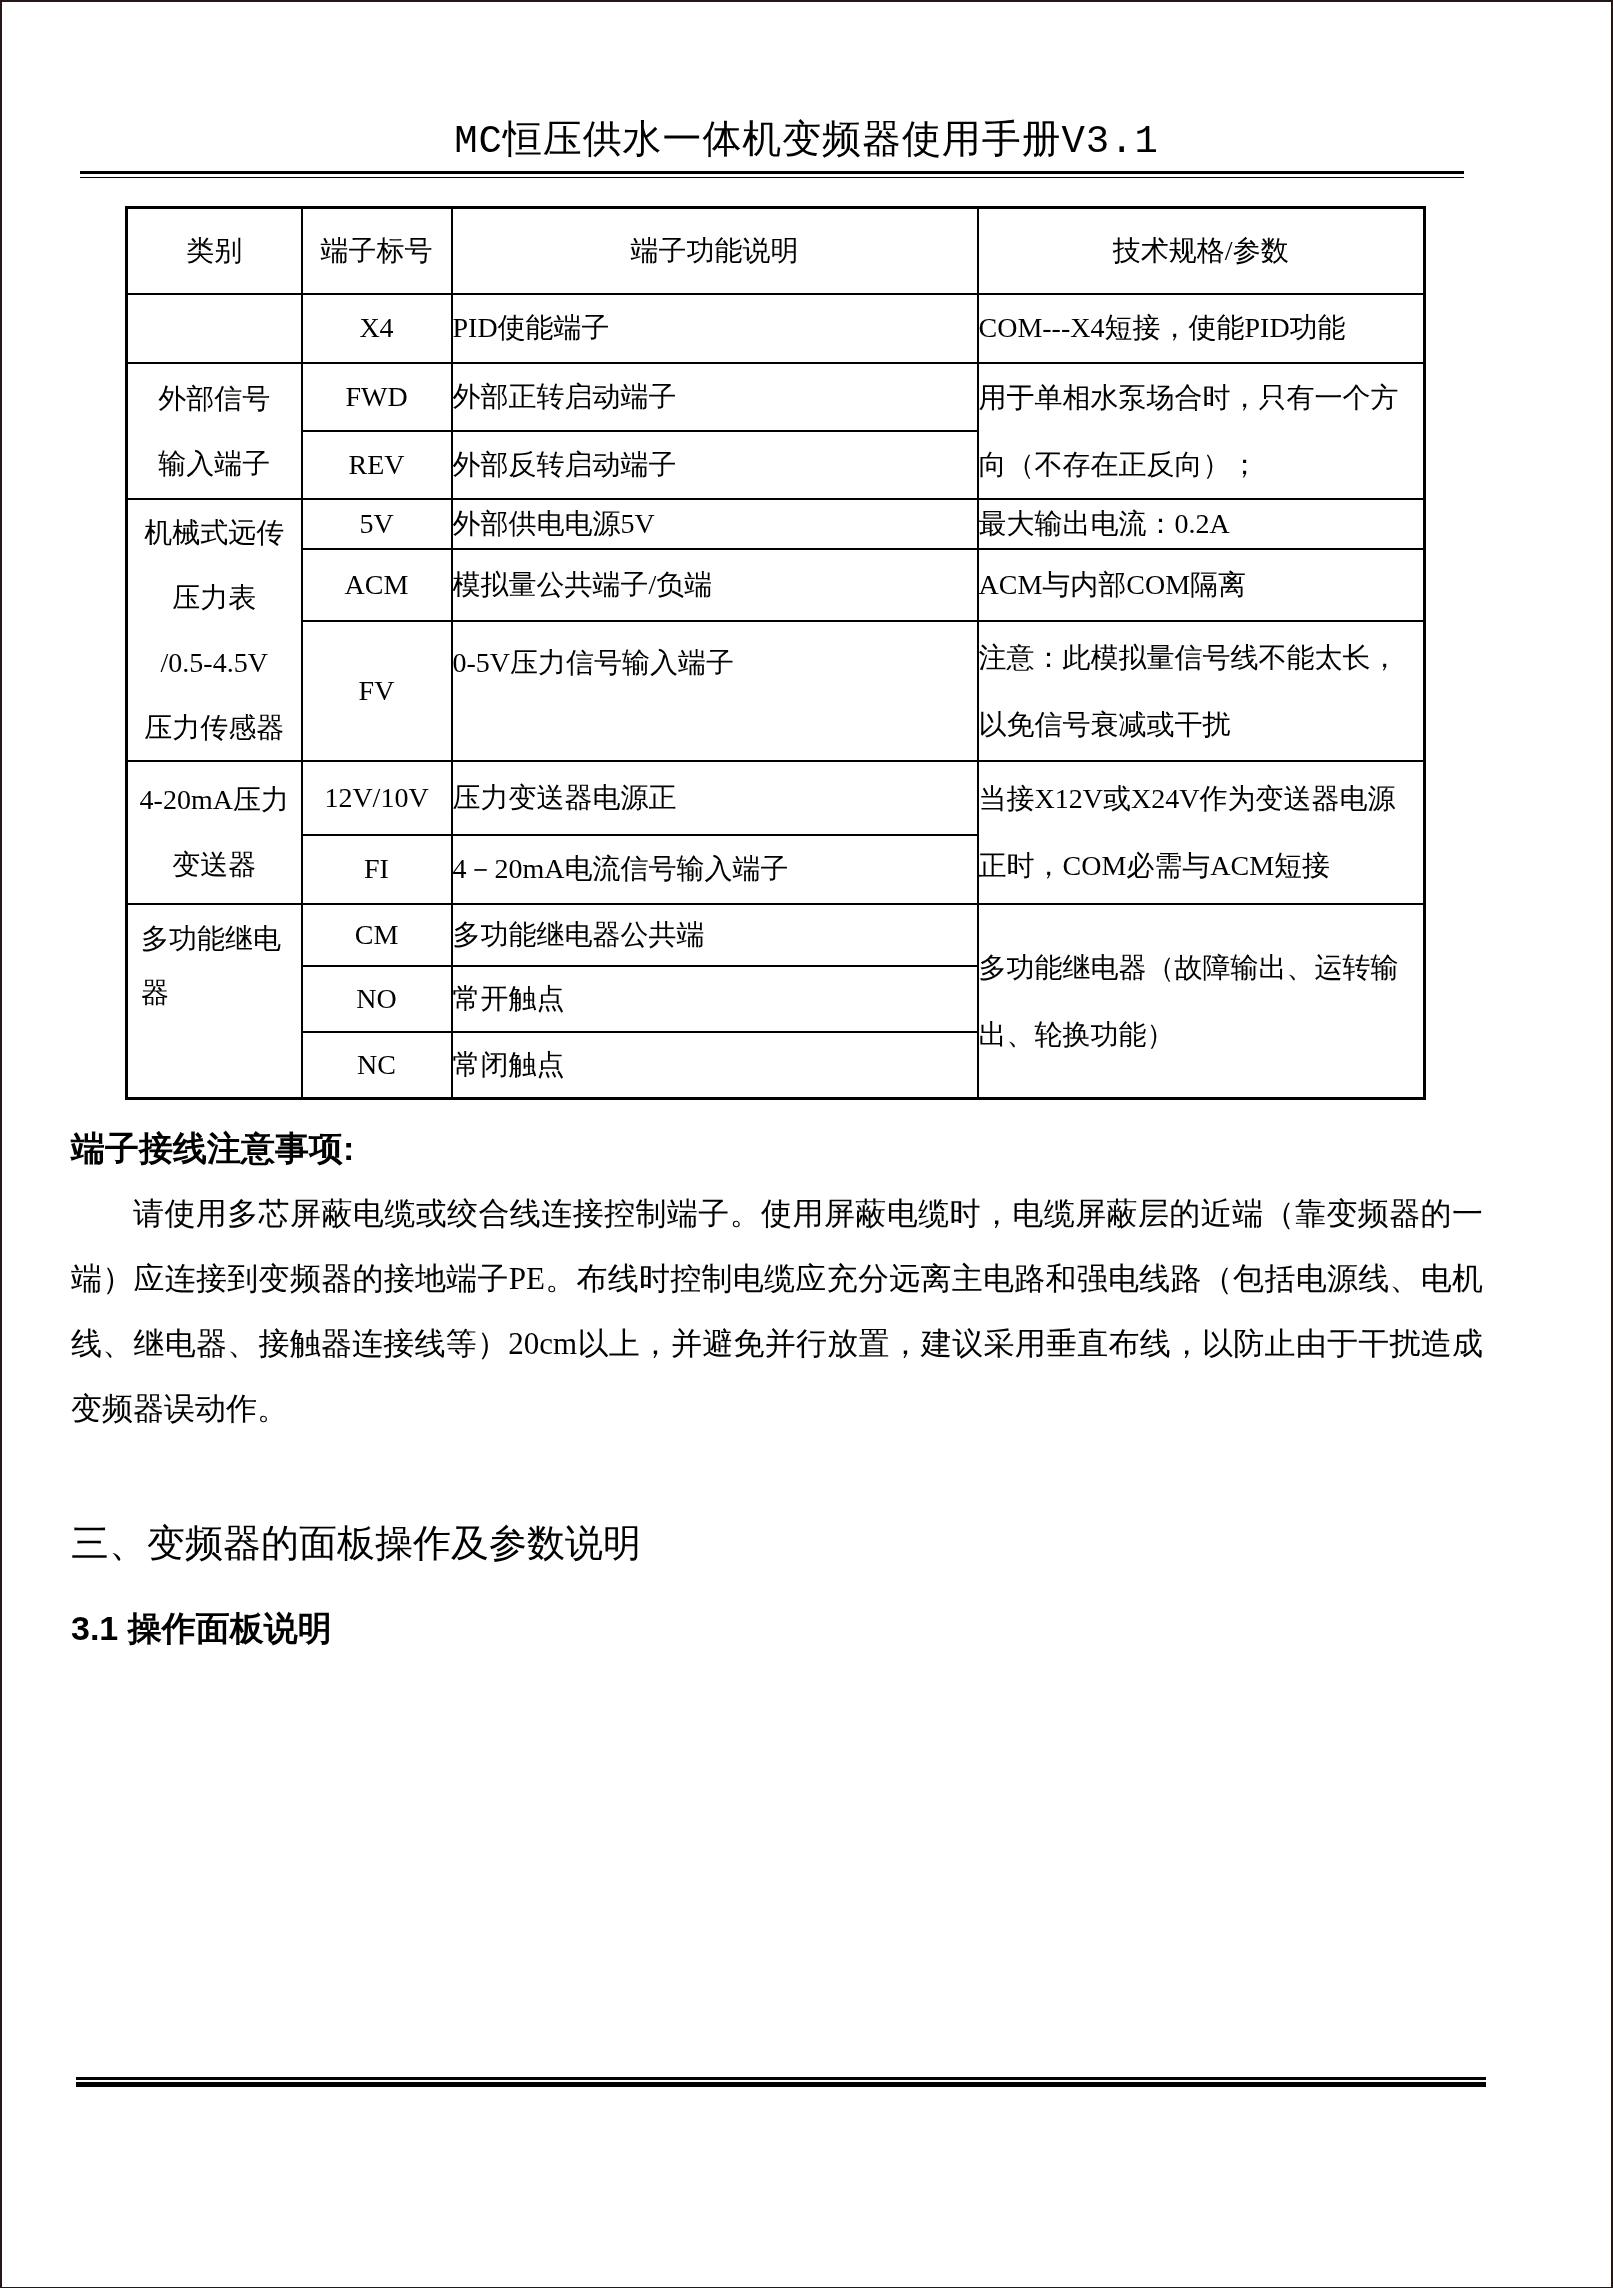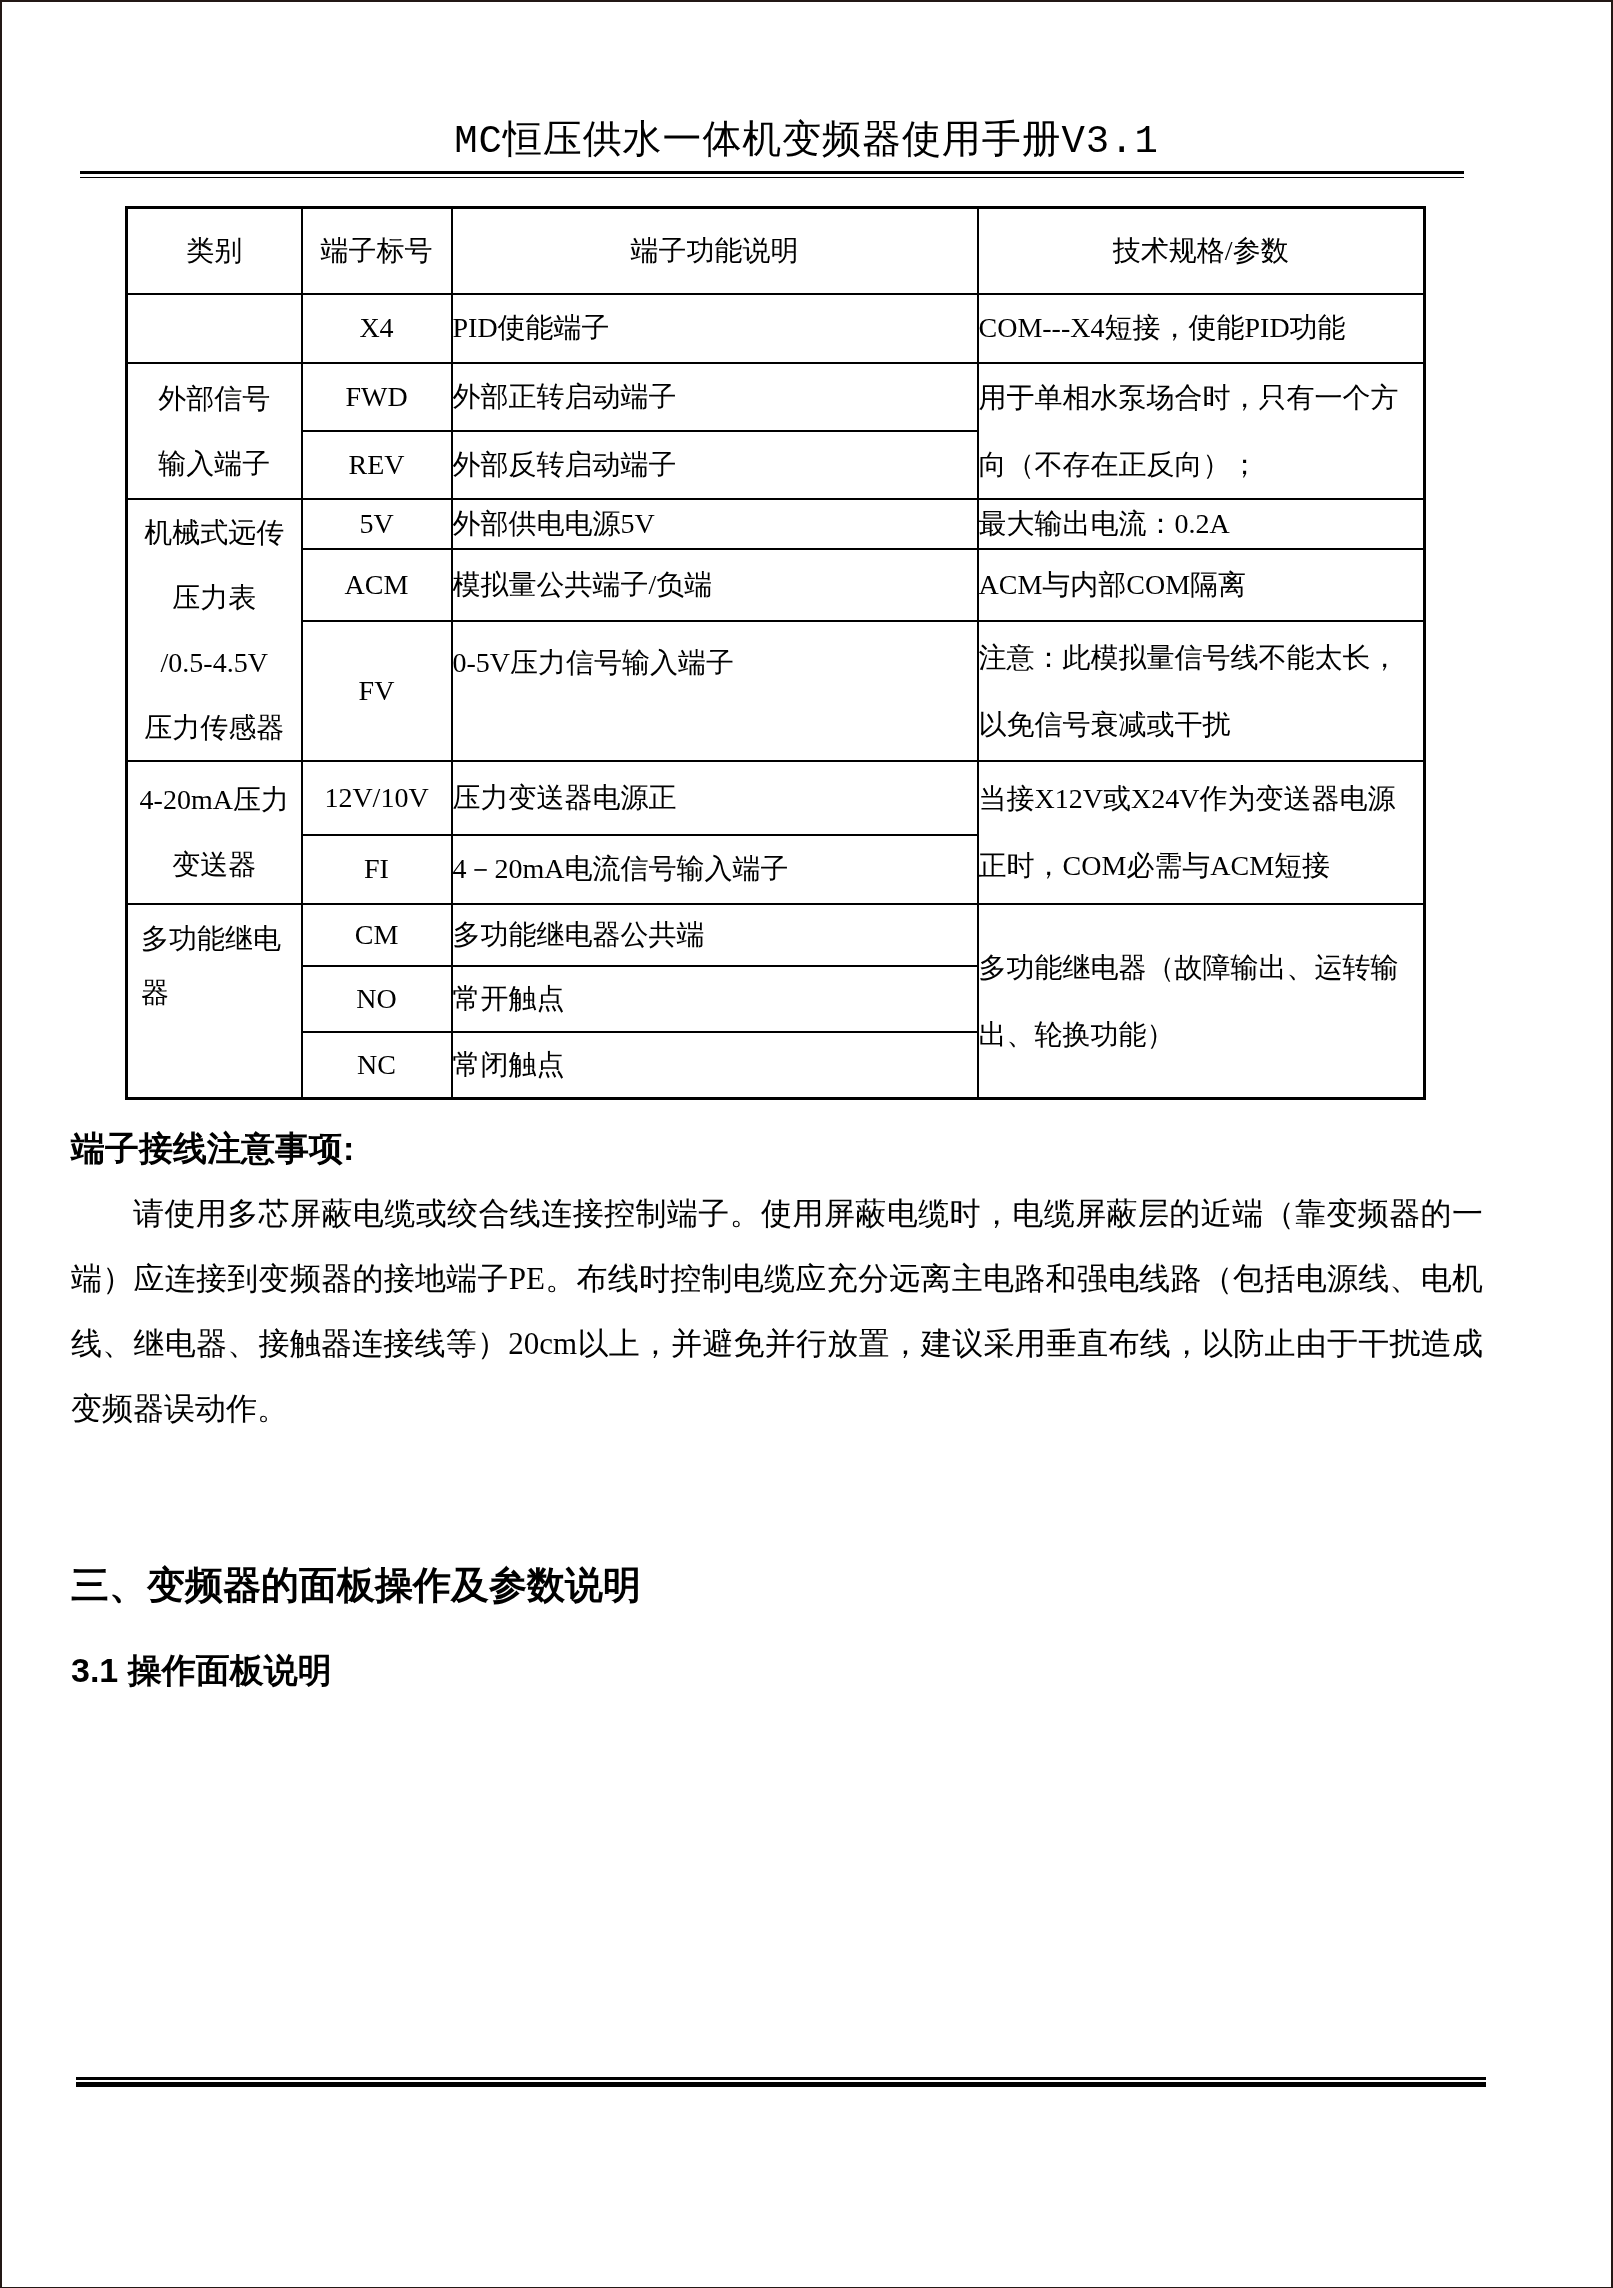--- a/index.html
+++ b/index.html
@@ -85,9 +85,9 @@
     text-align:justify;
   }
   .chapter-heading{
-    margin-top:120px;
+    margin-top:78px;
     font-family:"Liberation Sans","DejaVu Sans",sans-serif;
-    font-weight:700;
+    font-weight:400;
     font-size:38px;
     line-height:48px;
   }

